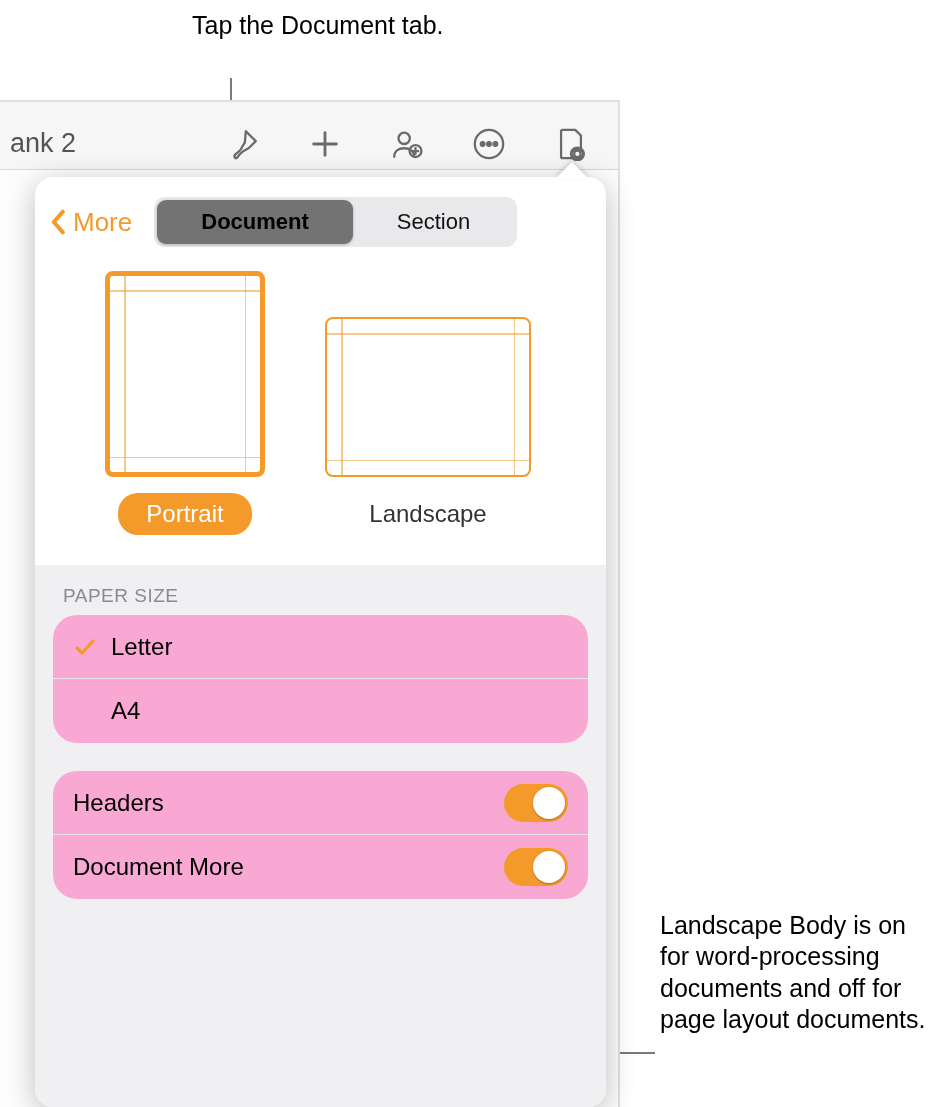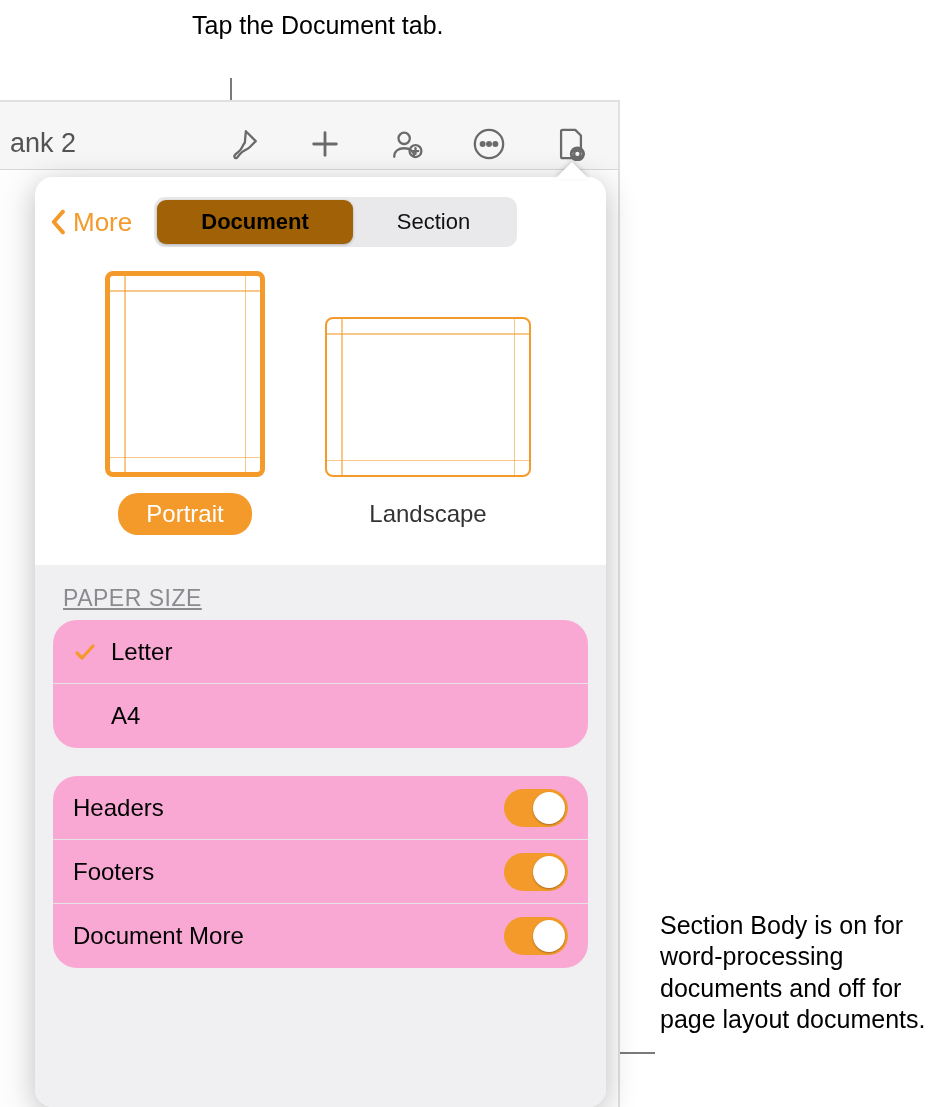--- a/index.html
+++ b/index.html
@@ -119,7 +119,7 @@
     font-weight: 600;
   }
   .seg-item.active {
-    background: #a16207;
+    background: #737373;
     box-shadow: 0 1px 3px rgba(0,0,0,0.25);
   }
   .seg-item.inactive { color: #111; font-weight: 500; }

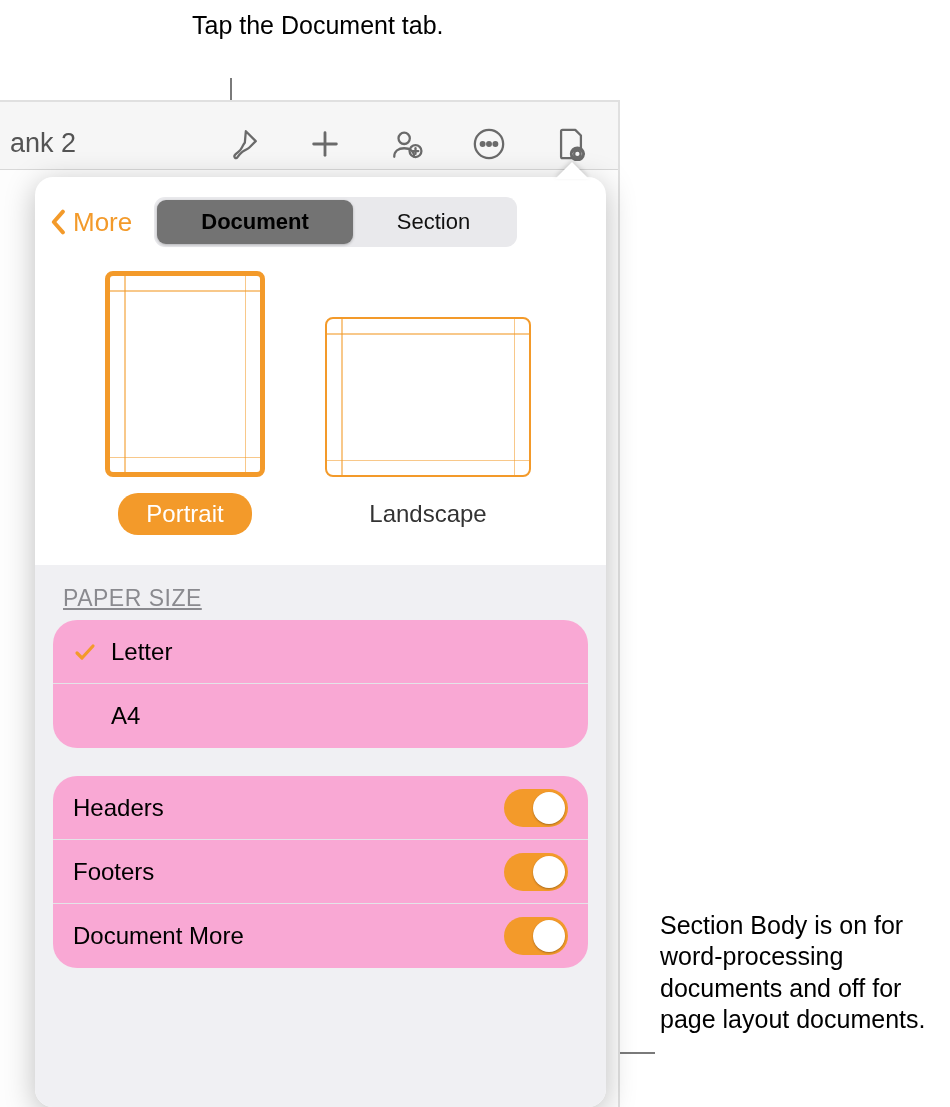--- a/index.html
+++ b/index.html
@@ -173,11 +173,10 @@
     height: 600px;
   }
   .section-label {
-    font-size: 23px;
+    font-size: 19px;
     letter-spacing: 0.5px;
     color: #8a8a8f;
     margin: 0 10px 8px 10px;
-    text-decoration: underline;
   }
   .card {
     background: #f9a8d4;

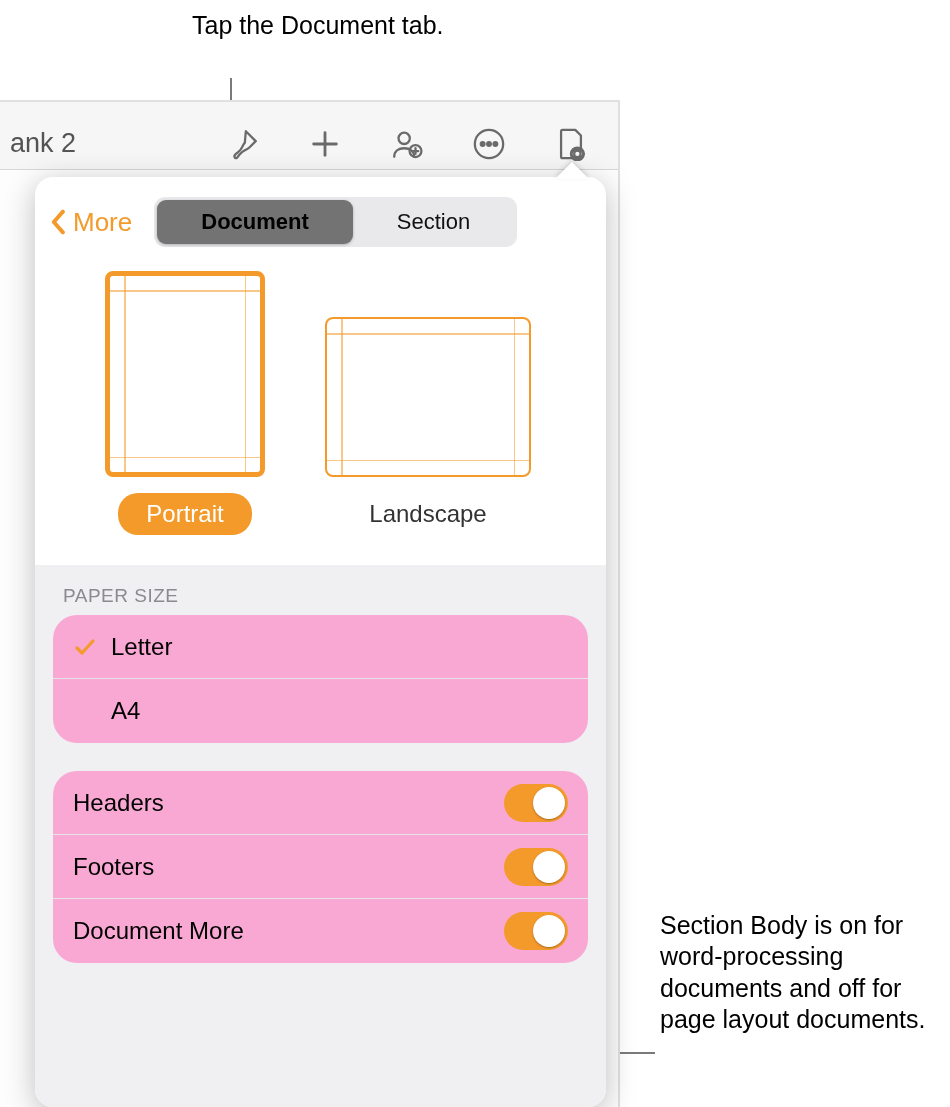--- a/index.html
+++ b/index.html
@@ -329,10 +329,6 @@
           <span class="toggle"></span>
         </div>
         <div class="row" style="padding-left:20px;">
-          <span class="label">Footers</span>
-          <span class="toggle"></span>
-        </div>
-        <div class="row" style="padding-left:20px;">
           <span class="label">Document More</span>
           <span class="toggle"></span>
         </div>

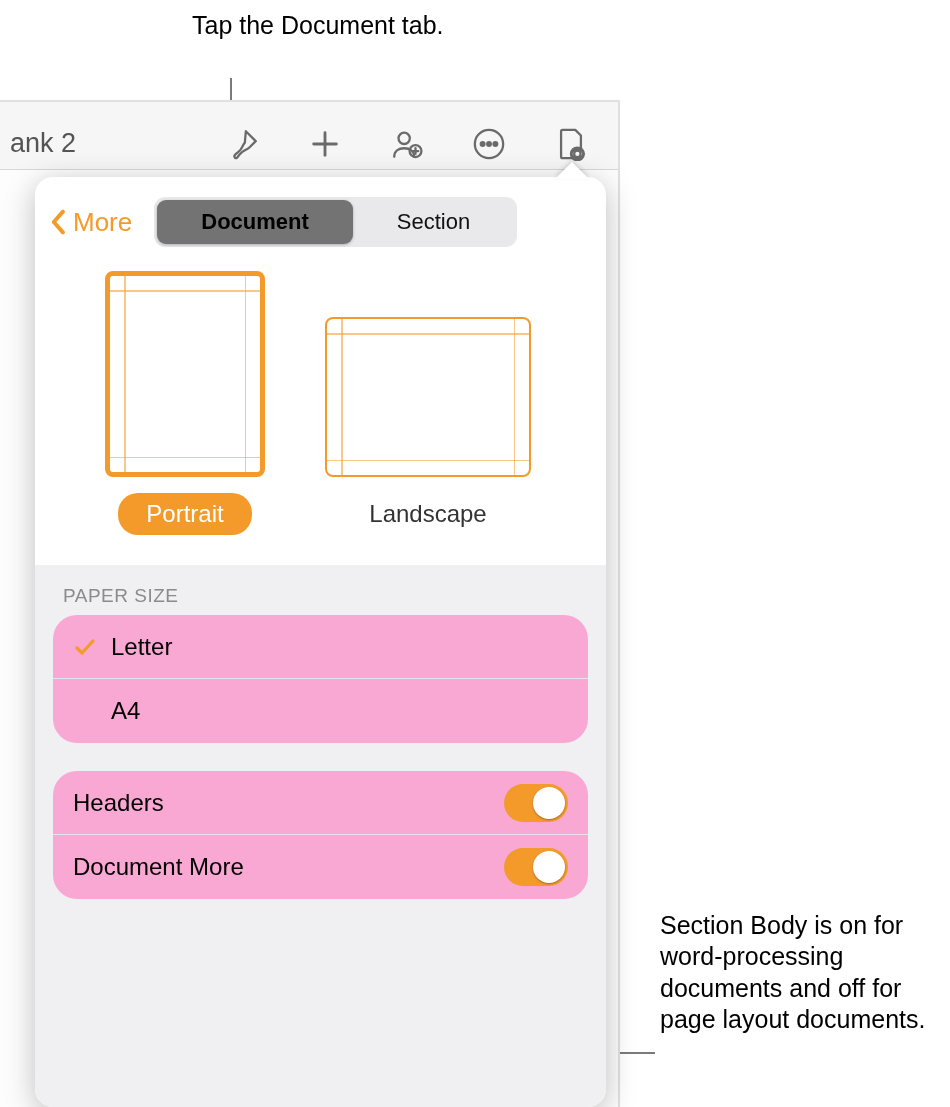--- a/index.html
+++ b/index.html
@@ -224,7 +224,7 @@
 <div class="callout top">Tap the Document tab.</div>
 <div class="leader leader-top-v"></div>
 
-<div class="callout right">Section Body is on for word-processing documents and off for page layout documents.</div>
+<div class="callout right">Landscape Body is on for word-processing documents and off for page layout documents.</div>
 <div class="leader leader-right-h"></div>
 
 <div class="screen" style="height:1007px;">

